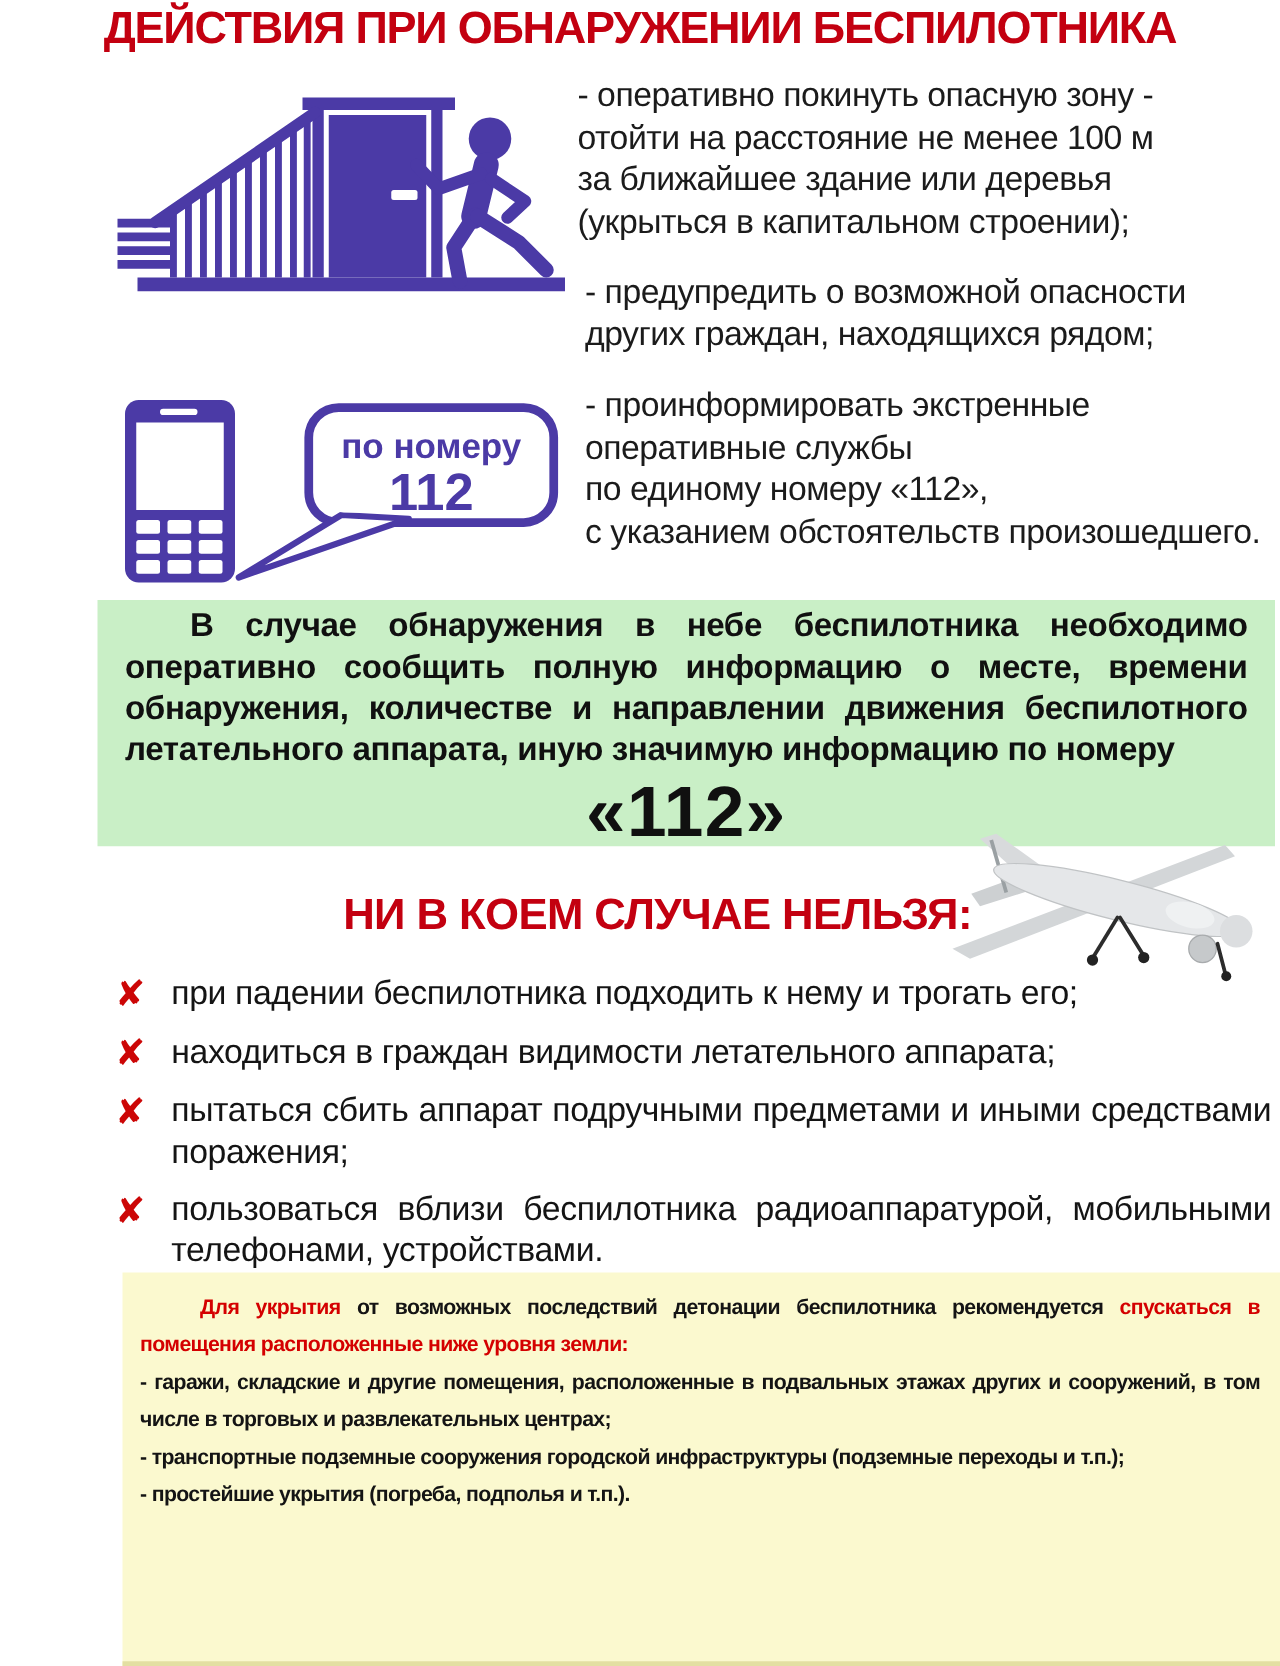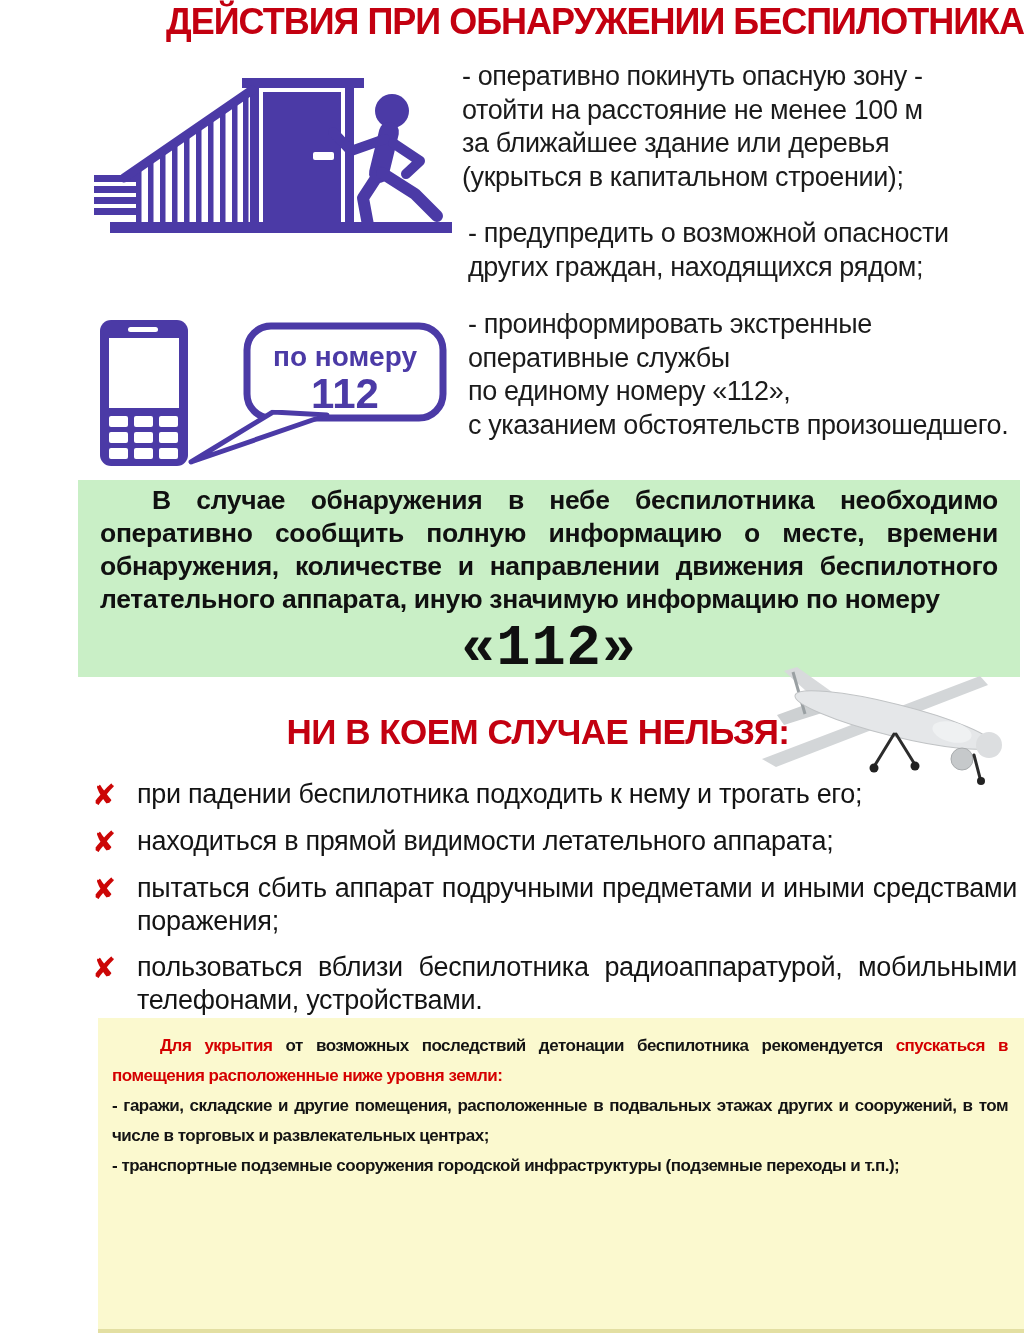--- a/index.html
+++ b/index.html
@@ -8,7 +8,7 @@
     font-family:"Liberation Sans",sans-serif;color:#1a1a1a;
   }
   .title{
-    position:absolute;top:0px;left:0;width:1024px;text-align:right;
+    position:absolute;top:0px;left:0;width:1024px;text-align:center;
     font-size:36px;font-weight:bold;color:#c30010;letter-spacing:-1px;line-height:44px;
   }
   .icon-wrap{position:absolute;}

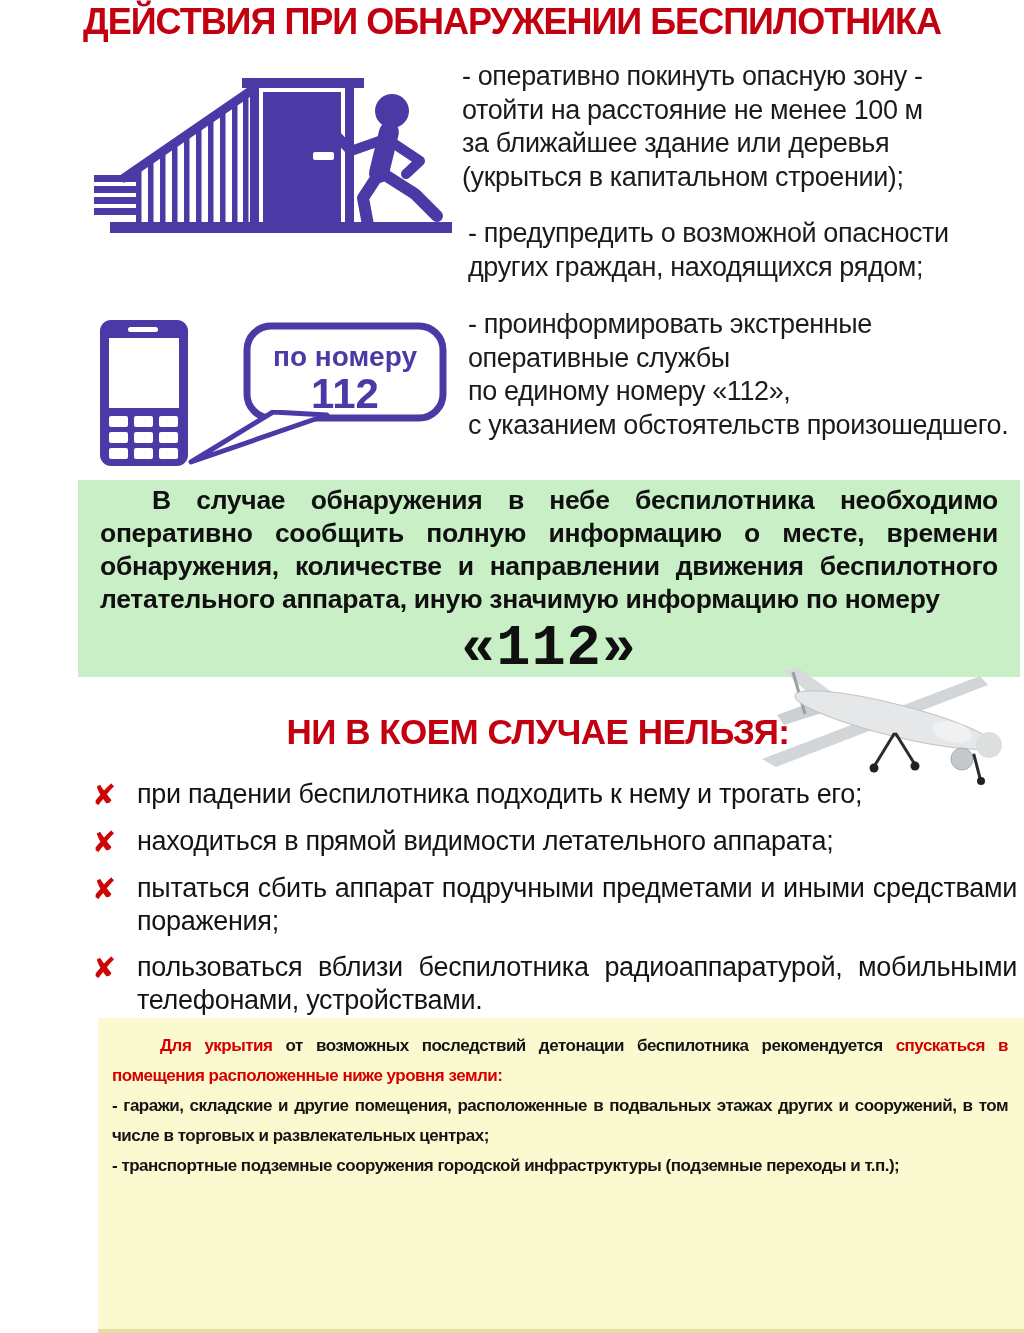--- a/index.html
+++ b/index.html
@@ -30,7 +30,7 @@
   }
   .green-num{
     text-align:center;font-size:57px;font-weight:bold;color:#101010;
-    margin-top:1px;letter-spacing:1px;font-family:Liberation Mono, monospace;
+    margin-top:1px;letter-spacing:1px;
   }
   .heading2{
     position:absolute;top:712px;left:56px;width:964px;text-align:center;

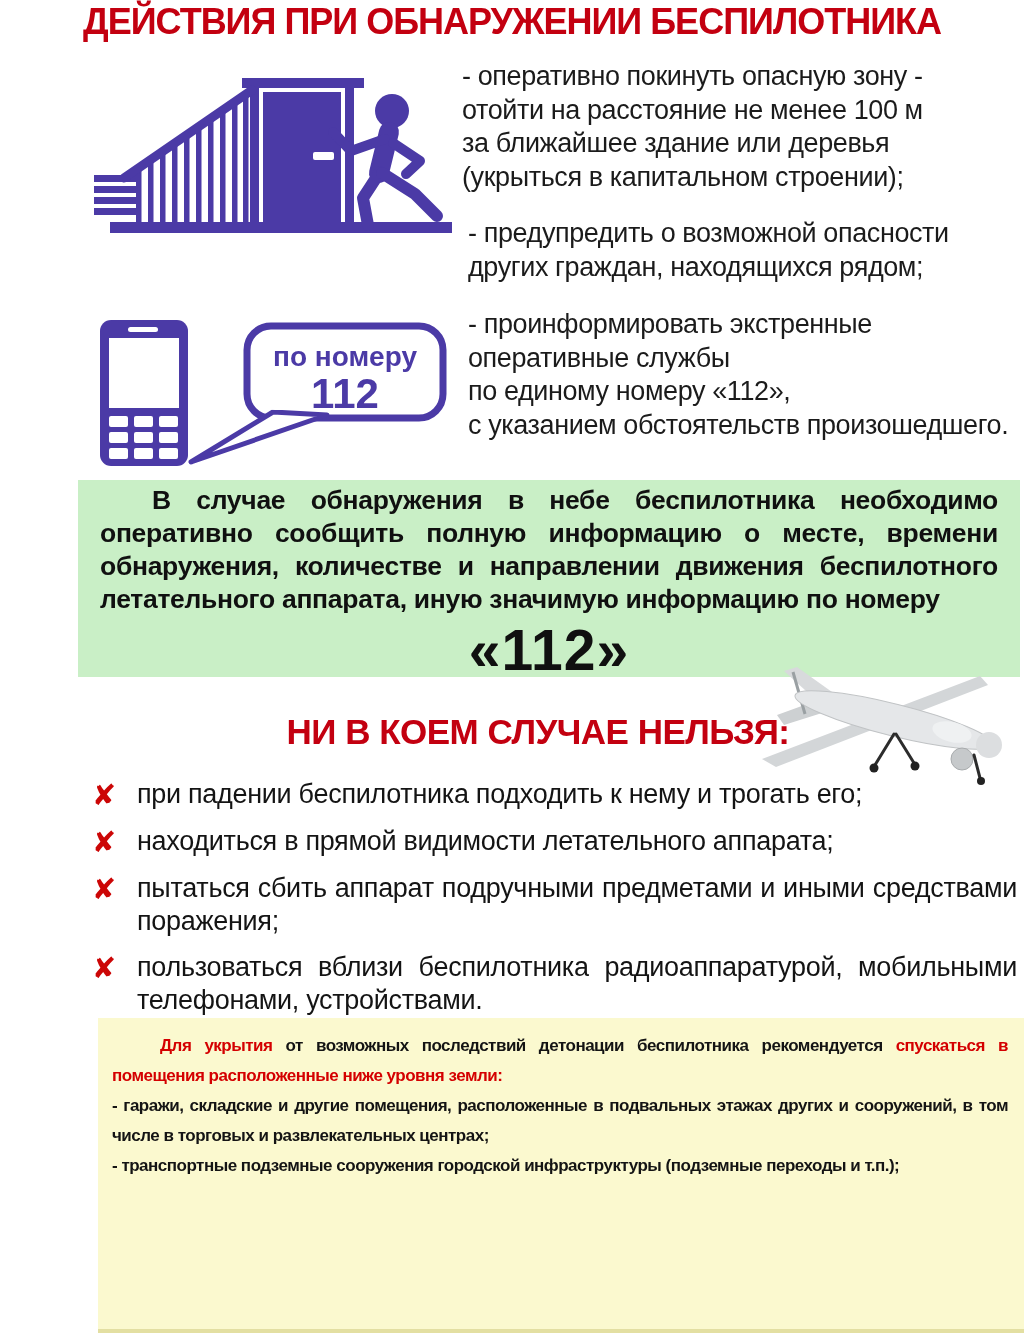--- a/index.html
+++ b/index.html
@@ -33,7 +33,7 @@
     margin-top:1px;letter-spacing:1px;
   }
   .heading2{
-    position:absolute;top:712px;left:56px;width:964px;text-align:center;
+    position:absolute;top:712px;left:44px;width:964px;text-align:center;
     font-size:35px;font-weight:bold;color:#c30010;letter-spacing:-0.5px;
   }
   .drone{position:absolute;right:0;top:662px;}

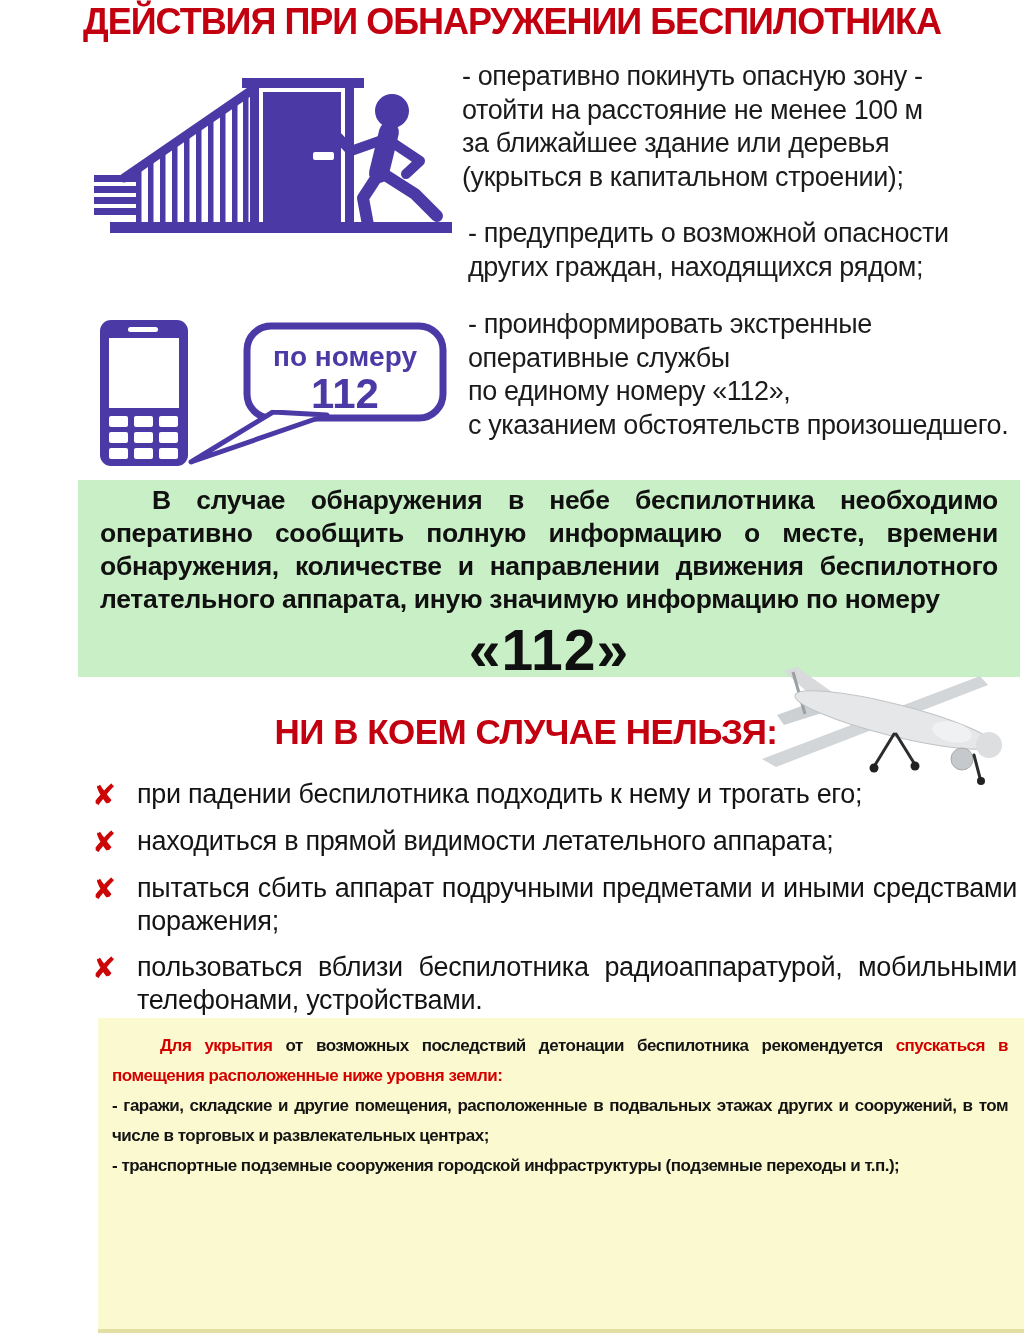--- a/index.html
+++ b/index.html
@@ -175,7 +175,7 @@
     </div>
     <div class="xrow">
       <span class="xmark">✘</span>
-      <span class="xtext">находиться в прямой видимости летательного аппарата;</span>
+      <span class="xtext">находиться в граждан видимости летательного аппарата;</span>
     </div>
     <div class="xrow">
       <span class="xmark">✘</span>

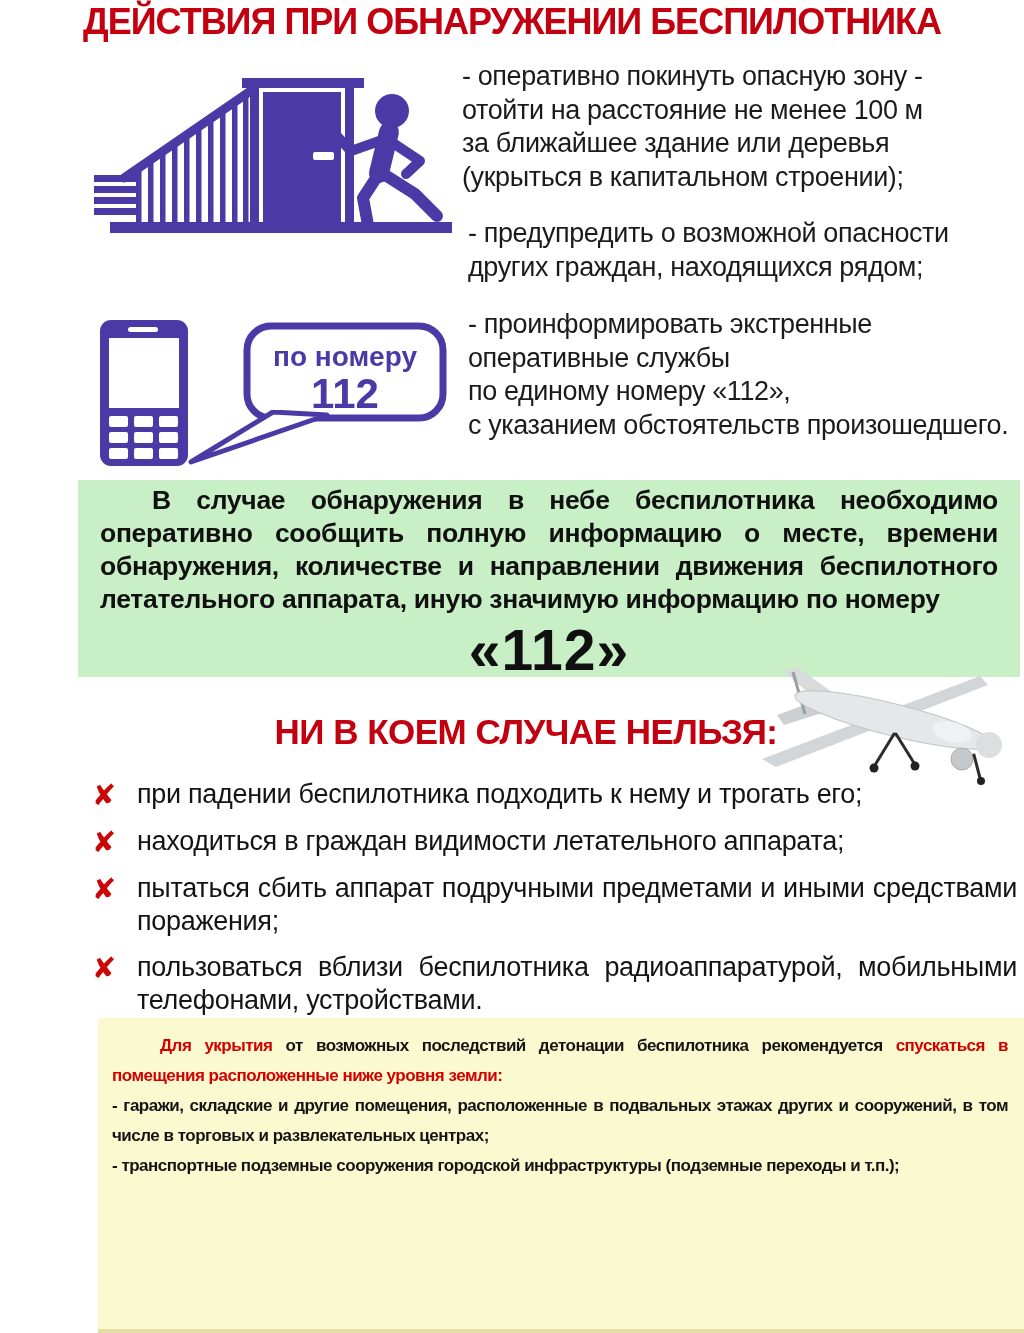--- a/index.html
+++ b/index.html
@@ -193,6 +193,7 @@
     </div>
     <div class="y-item">- гаражи, складские и другие помещения, расположенные в подвальных этажах других и сооружений, в том числе в торговых и развлекательных центрах;</div>
     <div class="y-item">- транспортные подземные сооружения городской инфраструктуры (подземные переходы и т.п.);</div>
+    <div class="y-item">- простейшие укрытия (погреба, подполья и т.п.).</div>
   </div>
 
 </div>

